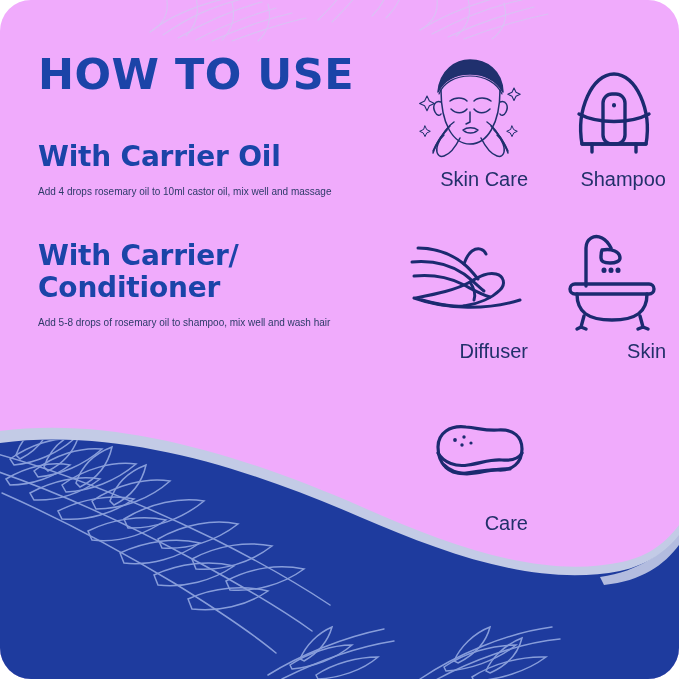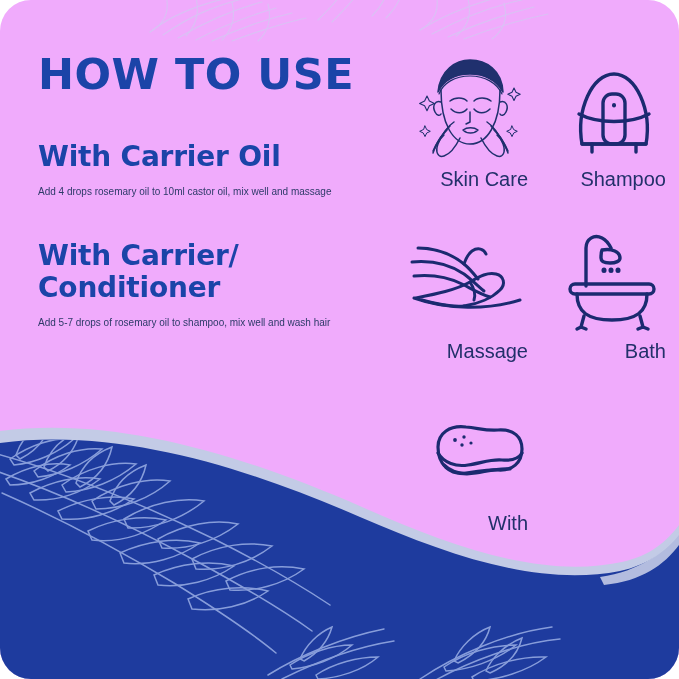--- a/index.html
+++ b/index.html
@@ -90,7 +90,7 @@
 
     <div class="sec">
       <h2 class="sec-head">With Carrier/ Conditioner</h2>
-      <p class="sec-body">Add 5-7 drops of rosemary oil to shampoo, mix well and wash hair</p>
+      <p class="sec-body">Add 5-8 drops of rosemary oil to shampoo, mix well and wash hair</p>
     </div>
 
   </div>

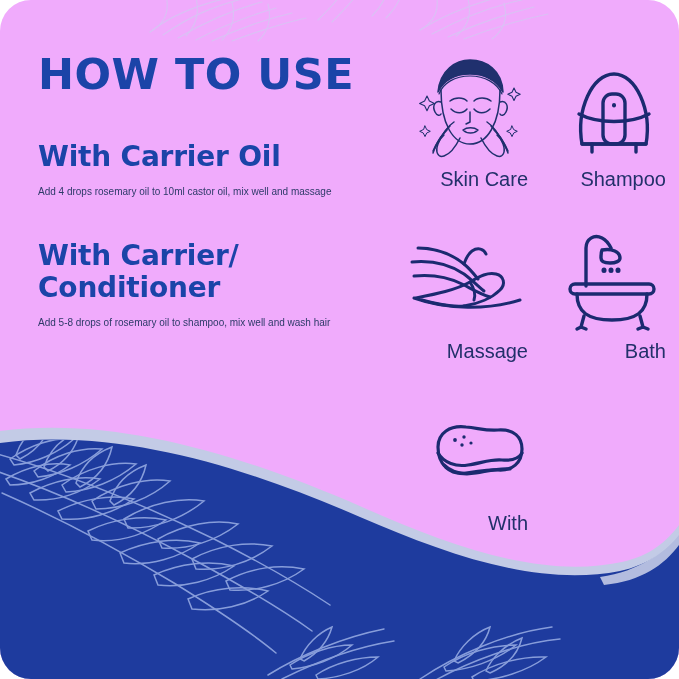--- a/index.html
+++ b/index.html
@@ -175,7 +175,7 @@
           </g>
         </svg>
       </div>
-      <div class="icon-label">Massage</div>
+      <div class="icon-label">Diffuser</div>
     </div>
 
     <div class="icon-cell">

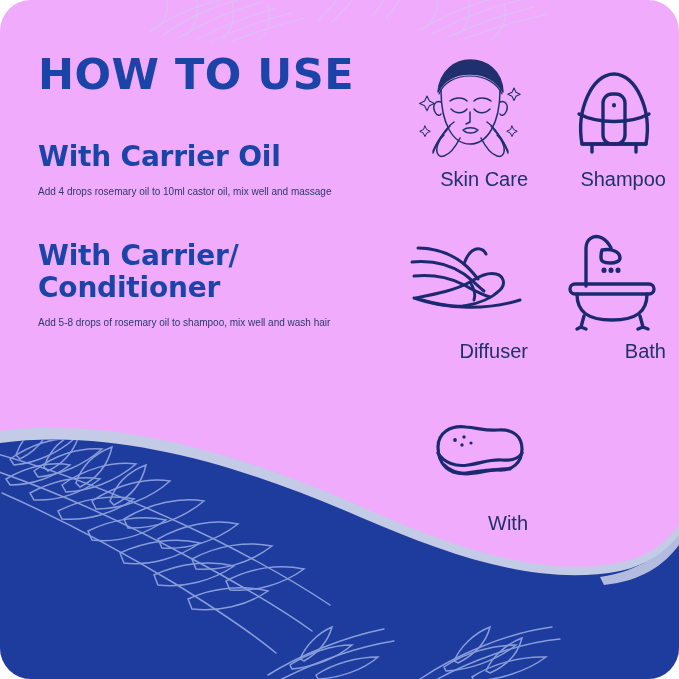--- a/index.html
+++ b/index.html
@@ -200,7 +200,7 @@
           </g>
         </svg>
       </div>
-      <div class="icon-label">Bath</div>
+      <div class="icon-label">Skin</div>
     </div>
 
     <div class="icon-cell">

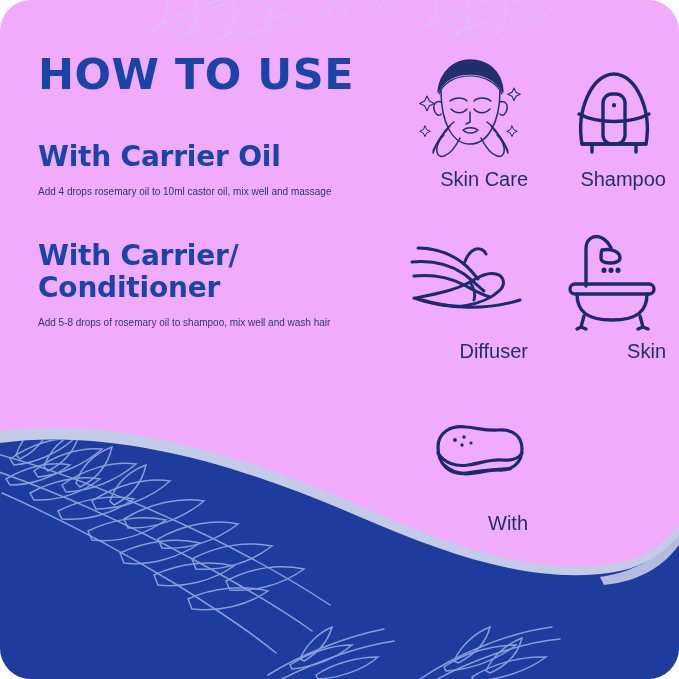--- a/index.html
+++ b/index.html
@@ -222,7 +222,7 @@
           </g>
         </svg>
       </div>
-      <div class="icon-label">With</div>
+      <div class="icon-label">Care</div>
     </div>
 
 

